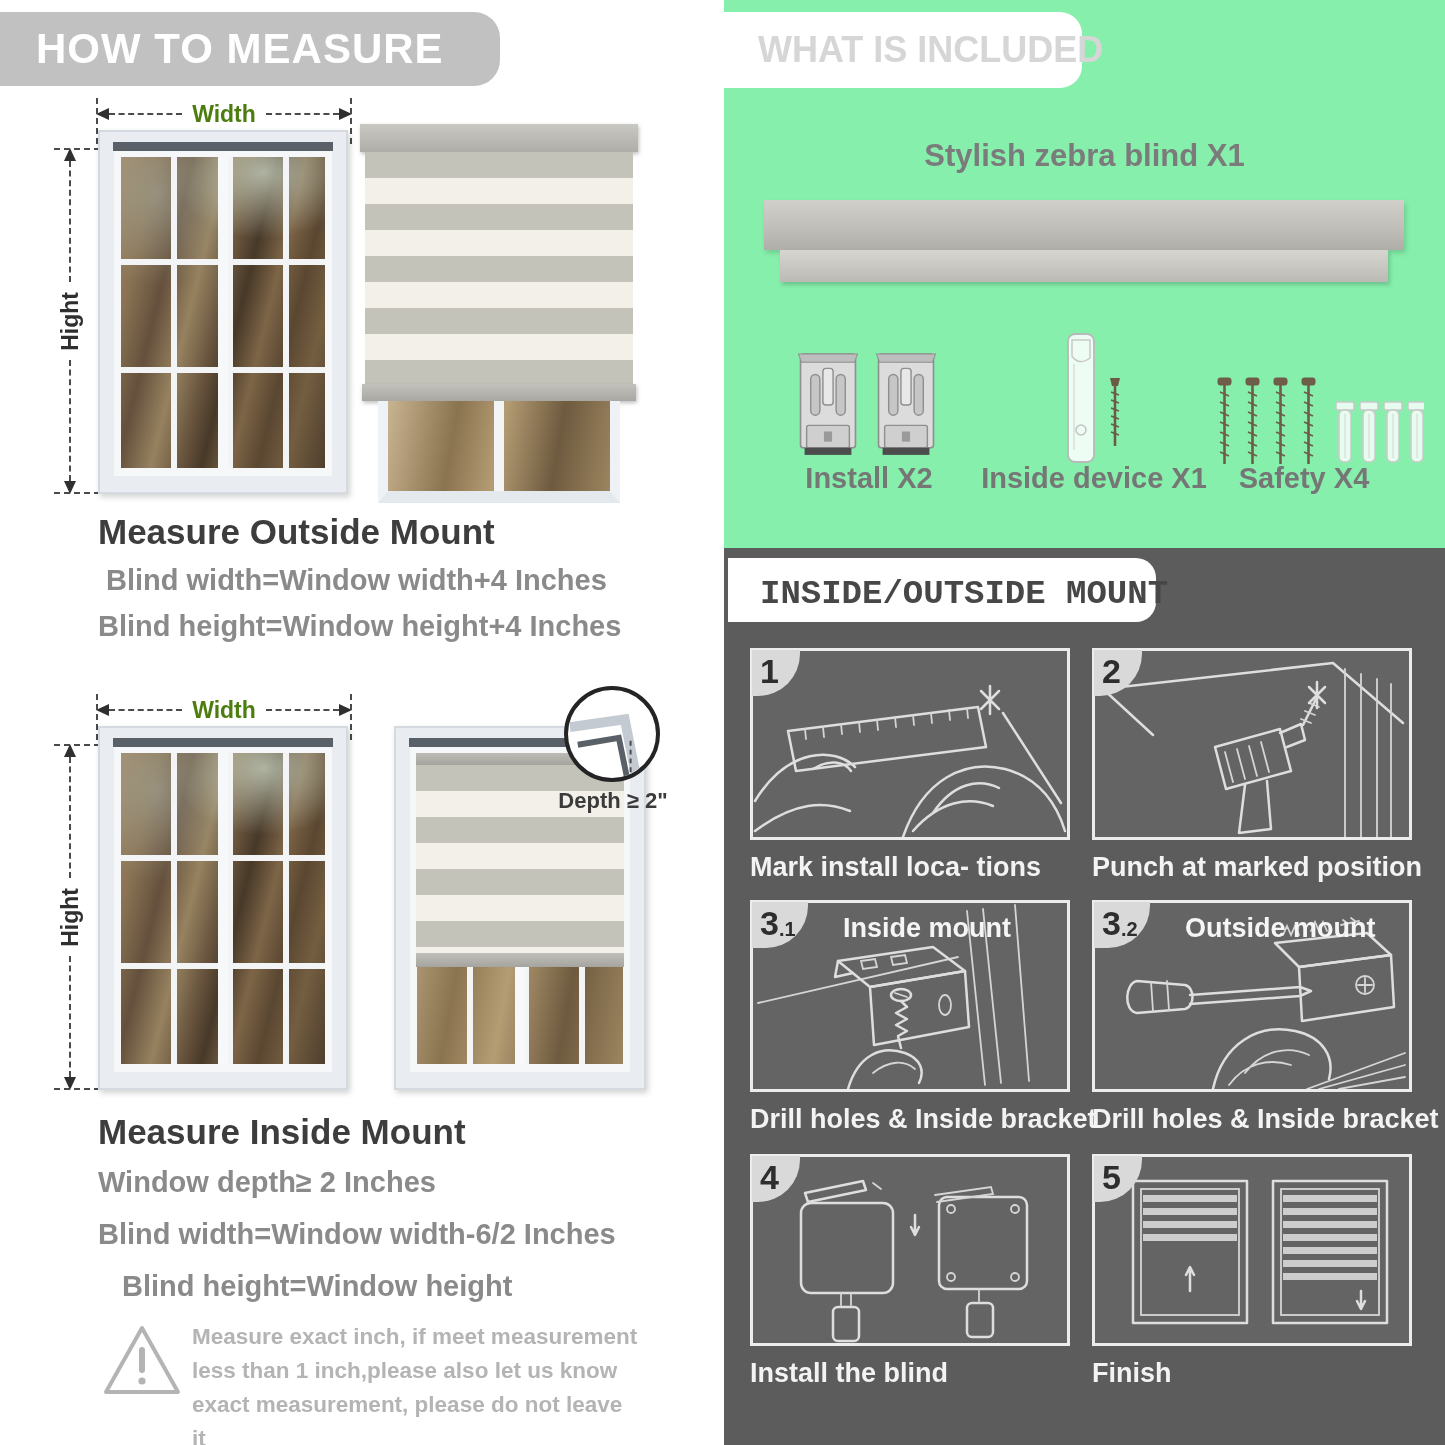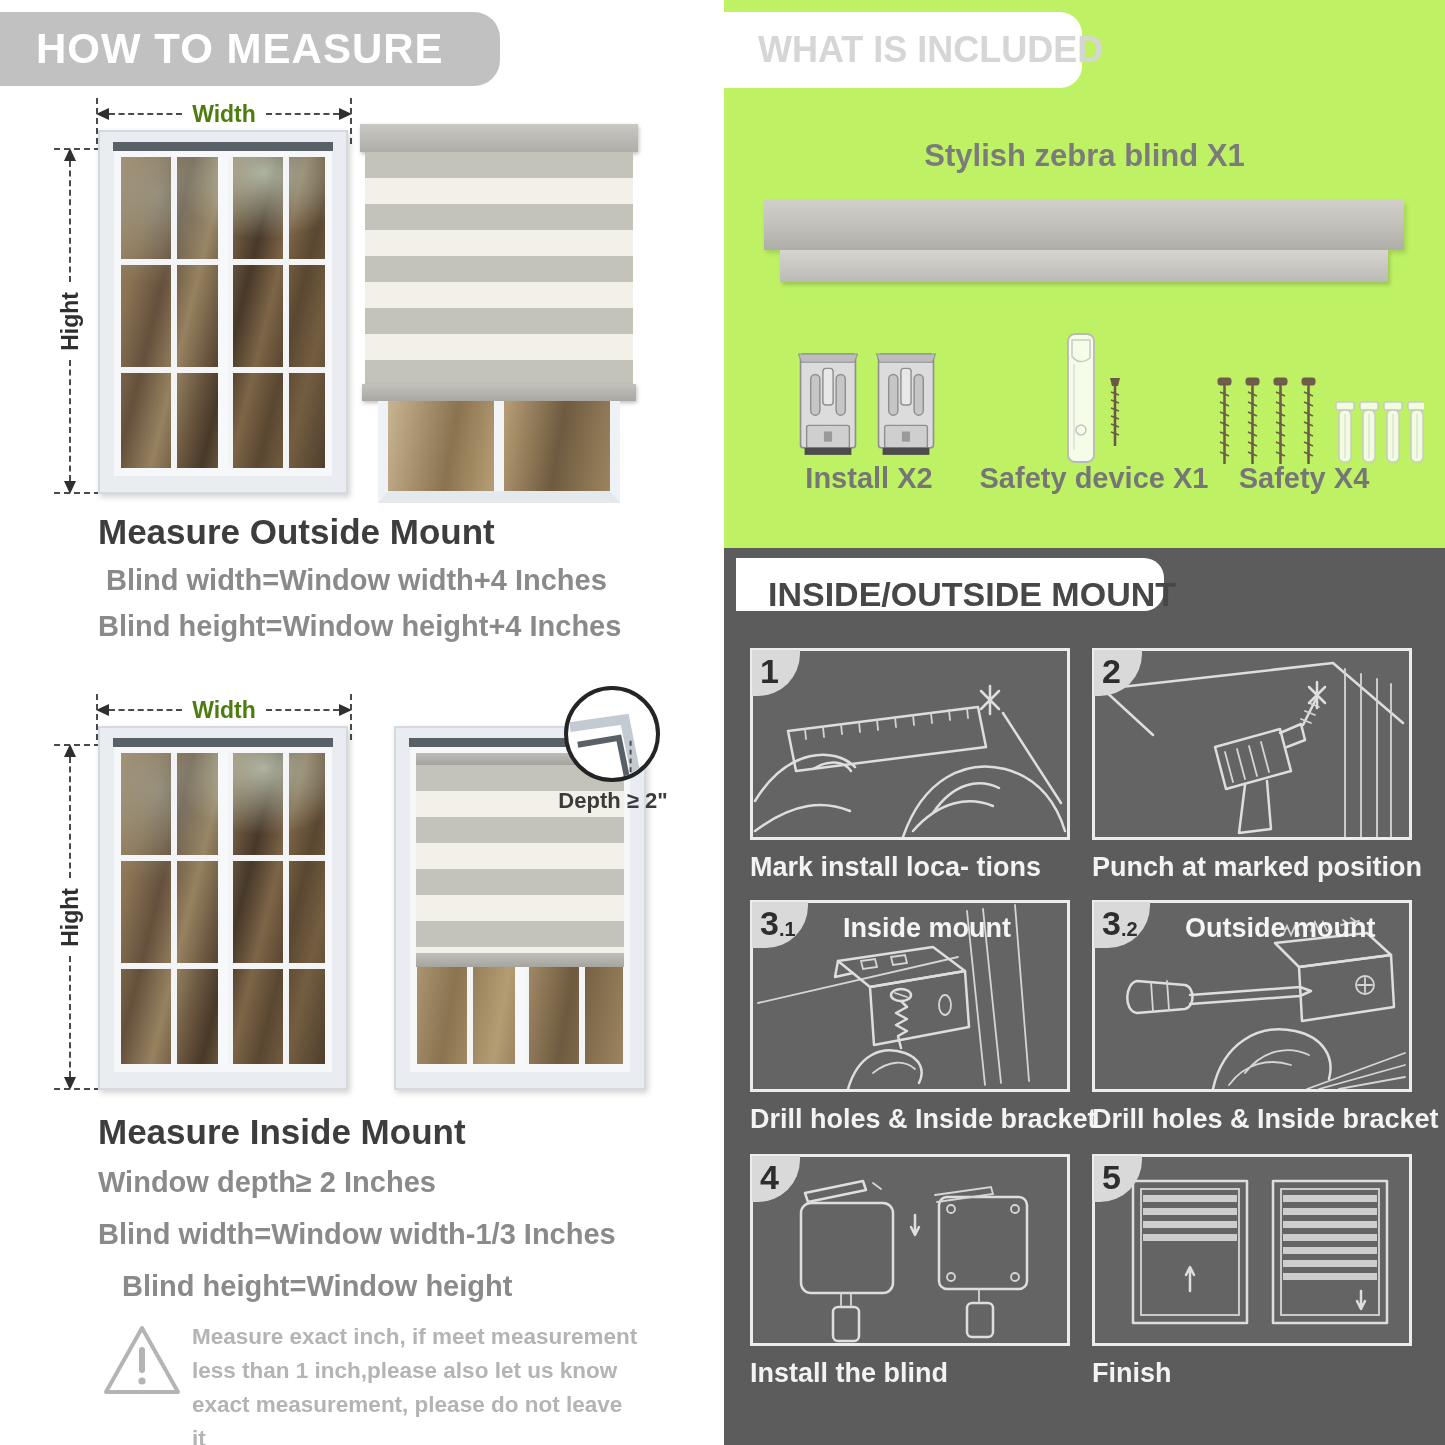--- a/index.html
+++ b/index.html
@@ -16,7 +16,7 @@
                  color:#474747; font-size:34px; line-height:72px; padding-left:32px; }
 
   
-  .panel-included { position:absolute; left:724px; top:0; width:721px; height:548px; background:#bef264; }
+  .panel-included { position:absolute; left:724px; top:0; width:721px; height:548px; background:#86efac; }
   .panel-mount    { position:absolute; left:724px; top:548px; width:721px; height:897px; background:#5c5c5c; }
 
   

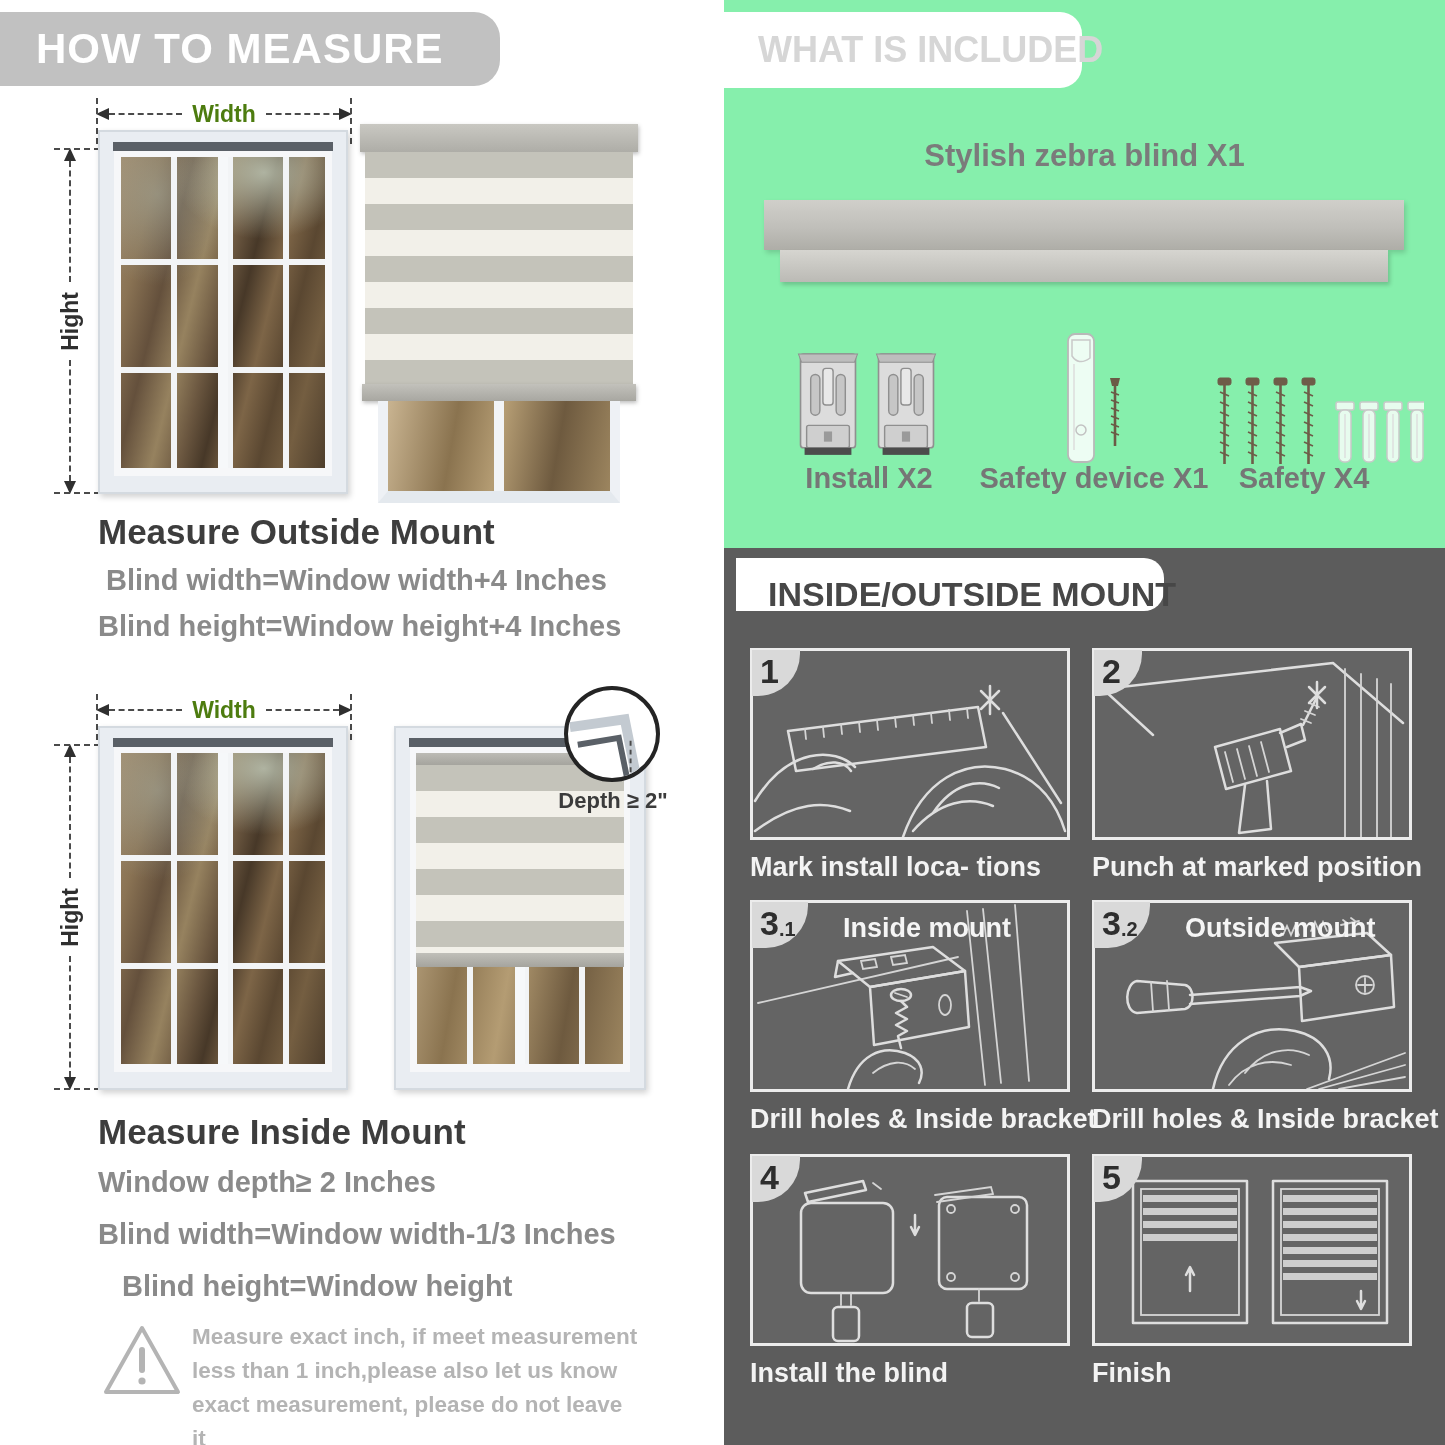--- a/index.html
+++ b/index.html
@@ -232,7 +232,7 @@
     <path d="M63,54 L63,114" stroke="#6b5a46" stroke-width="2.6"></path>
     <path d="M59,60 L67,63 M59,68 L67,71 M59,76 L67,79 M59,84 L67,87 M59,92 L67,95 M59,100 L67,103" stroke="#6b5a46" stroke-width="1.6"></path>
   </svg>
-  <div class="inc-label" style="left:250px; width:240px;">Safety device X1</div>
+  <div class="inc-label" style="left:250px; width:240px;">Inside device X1</div>
 
   <svg style="position:absolute; left:488px; top:376px;" width="212" height="100" viewBox="0 0 212 100">
     <g stroke="#6e5d49" fill="#6e5d49">

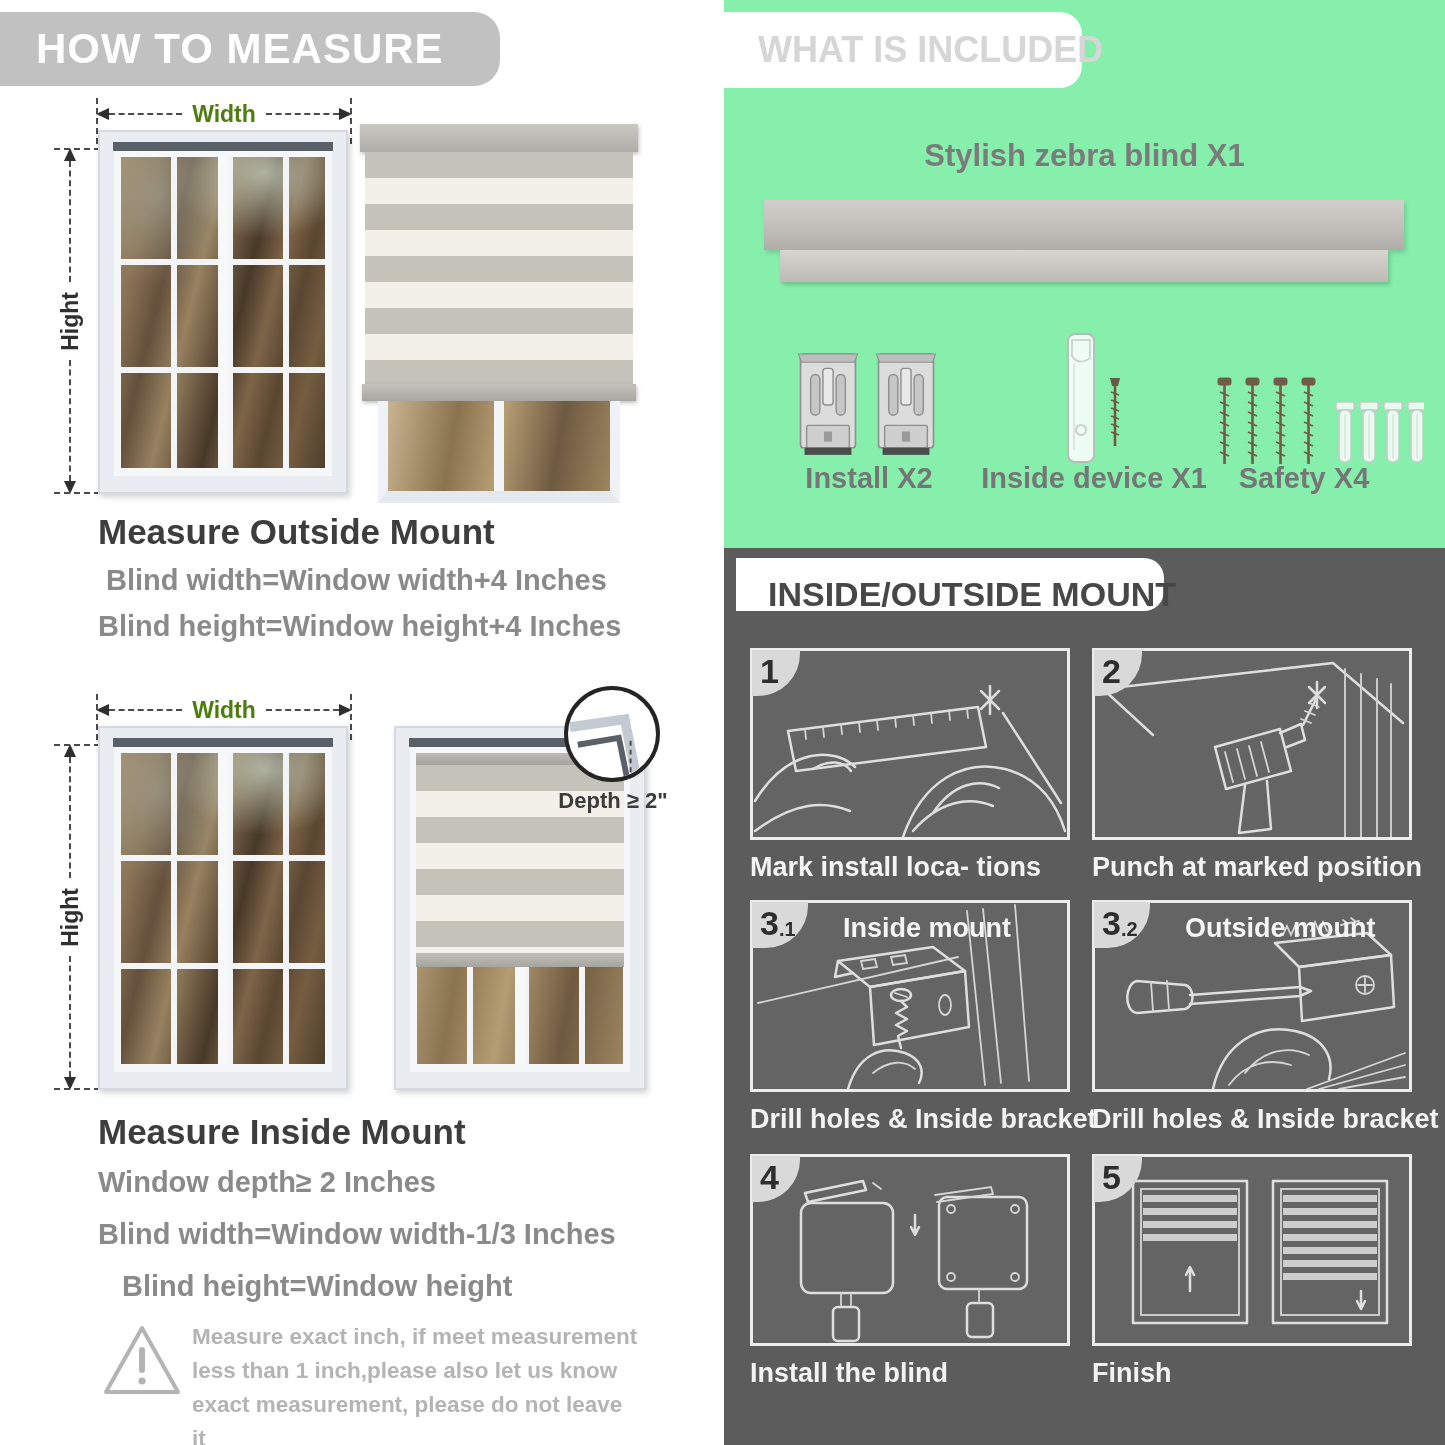--- a/index.html
+++ b/index.html
@@ -12,8 +12,8 @@
                  color:#ffffff; font-size:42px; line-height:74px; padding-left:36px; letter-spacing:1px; }
   .banner-included { left:0; top:12px; width:358px; height:76px; background:#ffffff; border-radius:0 22px 22px 0;
                  color:#d6d6d6; font-size:36px; line-height:76px; padding-left:34px; }
-  .banner-mount { left:12px; top:10px; width:428px; height:53px; background:#ffffff; border-radius:0 20px 20px 0;
-                 color:#474747; font-size:34px; line-height:72px; padding-left:32px; }
+  .banner-mount { left:4px; top:10px; width:428px; height:64px; background:#ffffff; border-radius:0 20px 20px 0;
+                 color:#474747; font-size:34px; line-height:72px; padding-left:32px;font-family:Liberation Mono, monospace; }
 
   
   .panel-included { position:absolute; left:724px; top:0; width:721px; height:548px; background:#86efac; }

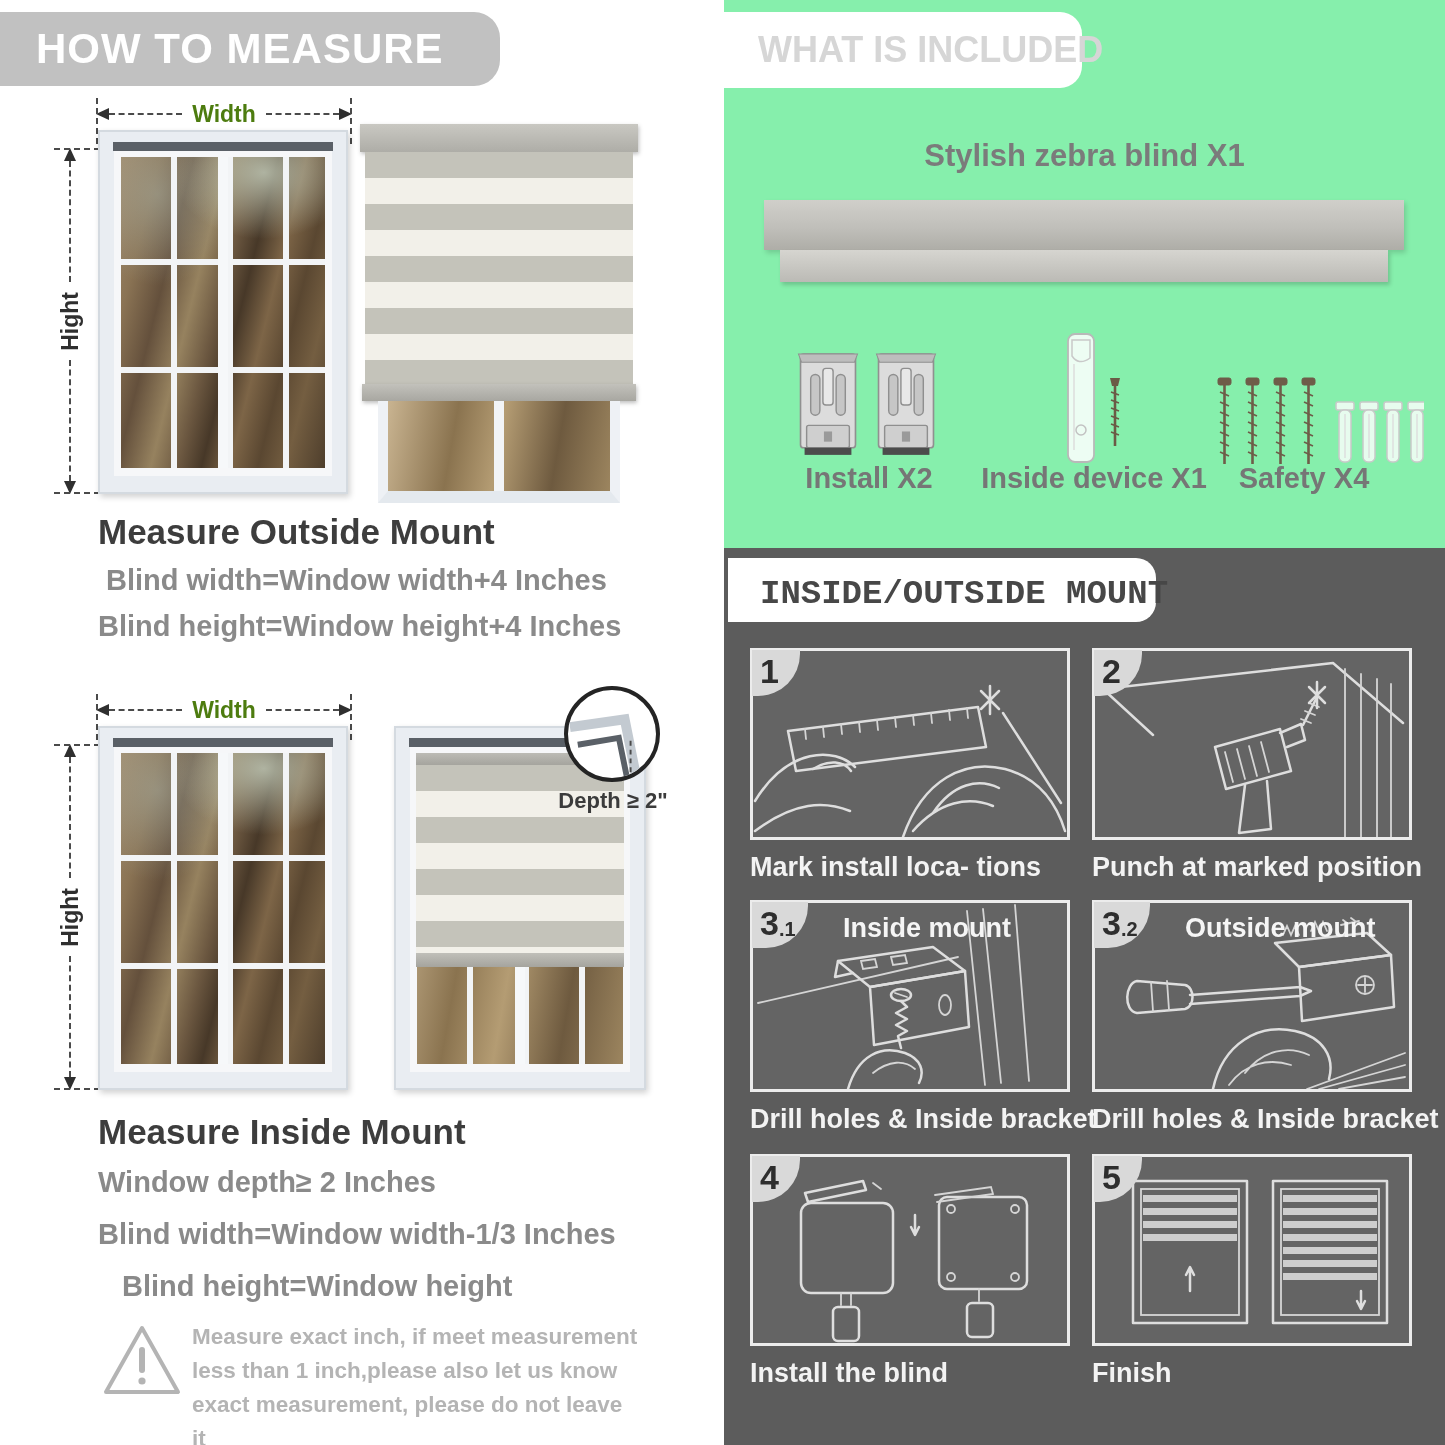--- a/index.html
+++ b/index.html
@@ -185,7 +185,7 @@
 
 <div class="m-title" style="top:1112px;text-align:right;">Measure Inside Mount</div>
 <div class="m-line" style="top:1166px;">Window depth≥ 2 Inches</div>
-<div class="m-line" style="top:1218px;">Blind width=Window width-1/3 Inches</div>
+<div class="m-line" style="top:1218px;">Blind width=Window width-6/2 Inches</div>
 <div class="m-line" style="top:1270px;margin-left:24px;">Blind height=Window height</div>
 
 <svg style="position:absolute; left:100px; top:1322px;" width="84" height="78" viewBox="0 0 84 78">

